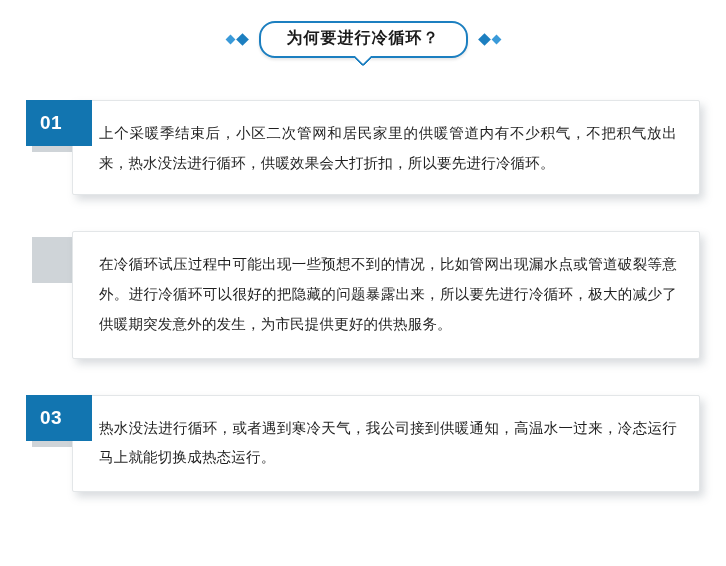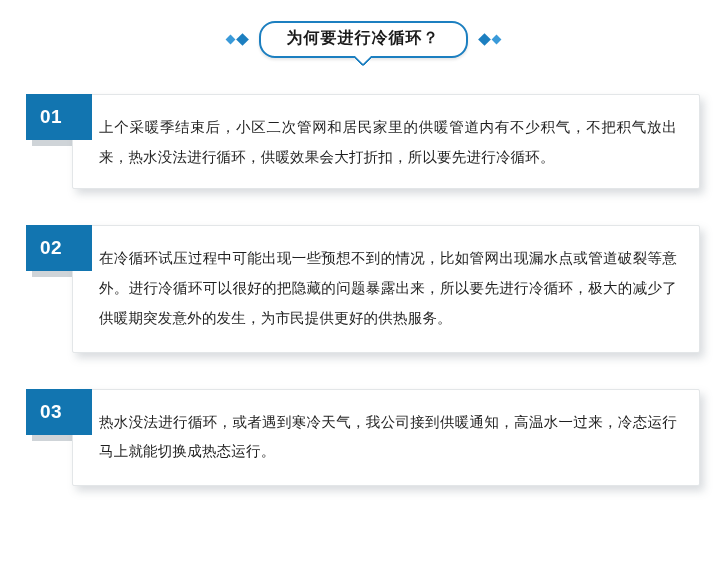--- a/index.html
+++ b/index.html
@@ -121,7 +121,7 @@
   .item-body {
     position: relative;
     margin-left: 46px;
-    margin-top: 10px;
+    margin-top: 16px;
     background: #ffffff;
     border: 1px solid #e3e6e8;
     border-radius: 2px;

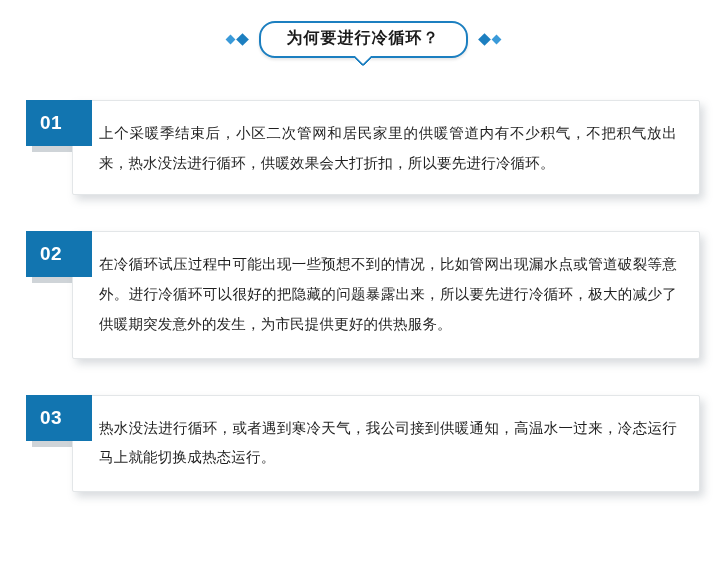--- a/index.html
+++ b/index.html
@@ -172,7 +172,6 @@
 
     <div class="item">
       <div class="item-num-shadow"></div>
-      <div class="item-num">02</div>
       <div class="item-body">
         <div class="item-text">在冷循环试压过程中可能出现一些预想不到的情况，比如管网出现漏水点或管道破裂等意外。进行冷循环可以很好的把隐藏的问题暴露出来，所以要先进行冷循环，极大的减少了供暖期突发意外的发生，为市民提供更好的供热服务。</div>
       </div>

